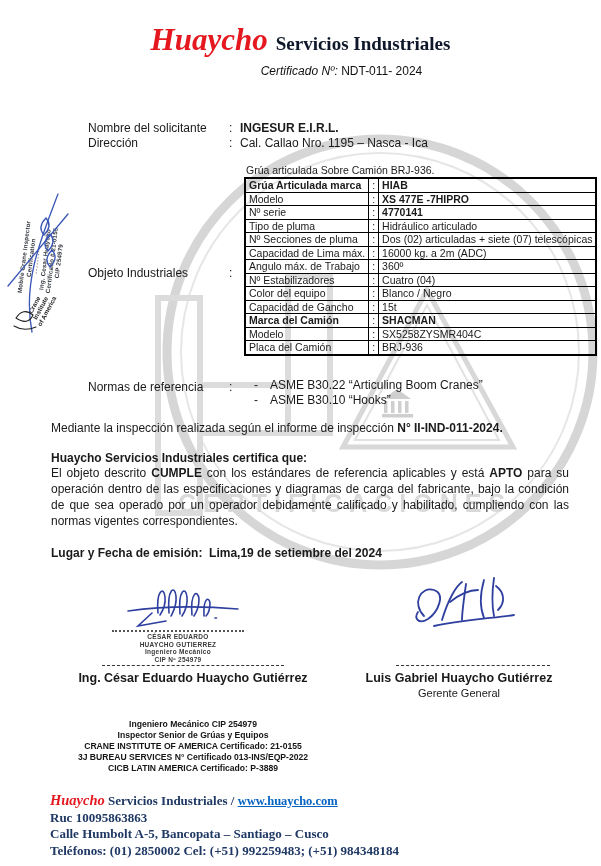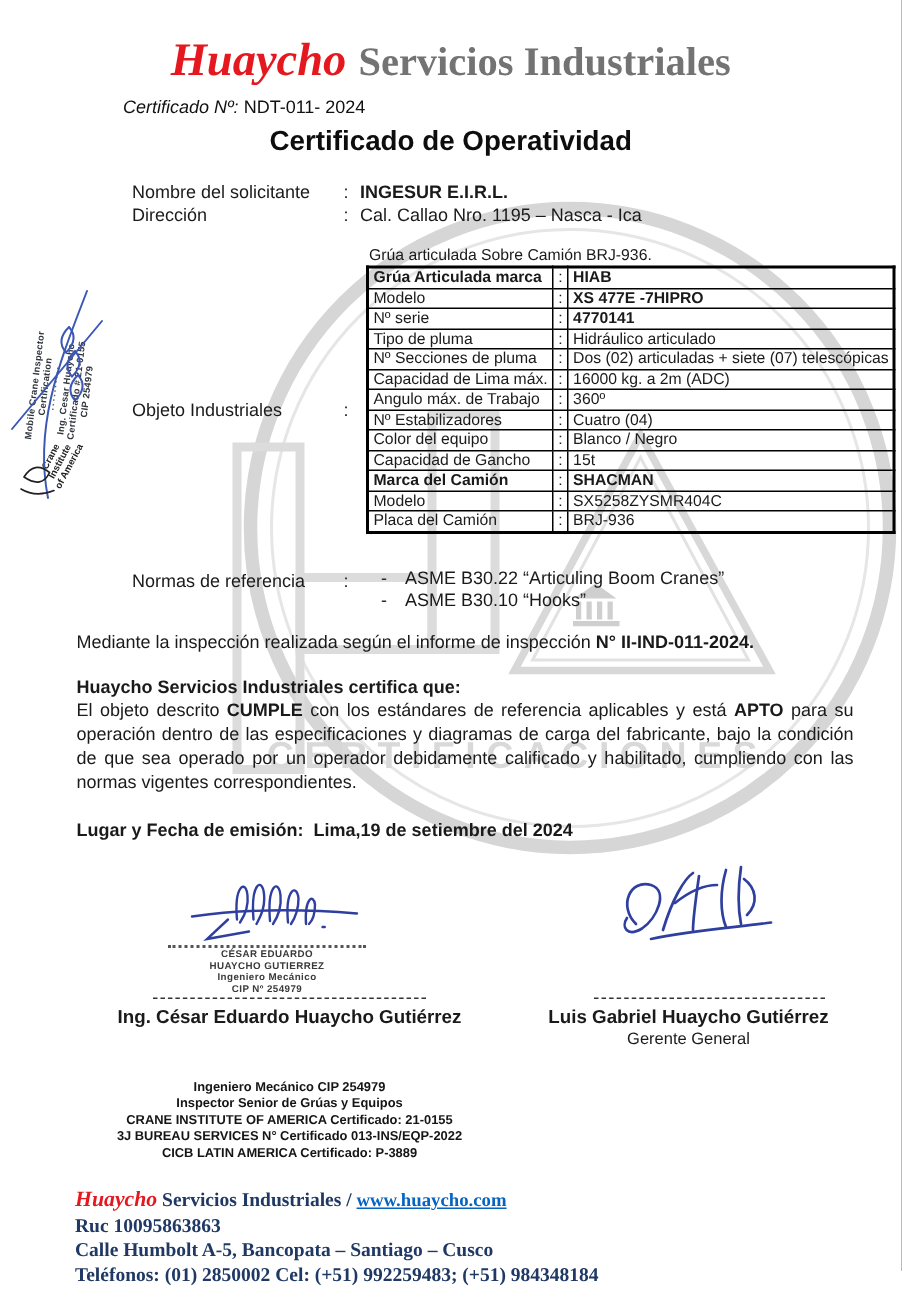--- a/index.html
+++ b/index.html
@@ -14,7 +14,7 @@
   
   .header-line{top:22px;left:0;right:0;text-align:center;white-space:nowrap;}
   .brand-red{font-family:"Liberation Serif",serif;font-style:italic;font-weight:bold;font-size:31px;color:#e4181e;}
-  .brand-rest{font-family:"Liberation Serif",serif;font-weight:bold;font-size:27px;color:#737373;margin-left:8px;}
+  .brand-rest{font-family:"Liberation Serif",serif;font-weight:bold;font-size:19px;color:#0f172a;margin-left:8px;}
   .cert-line{top:64px;left:0;right:0;padding-left:82px;font-size:12px;color:#111;}
   .cert-label{font-style:italic;}
   .doc-title{top:83px;left:0;right:0;text-align:center;font-size:18.5px;font-weight:bold;color:#0d0d0d;}

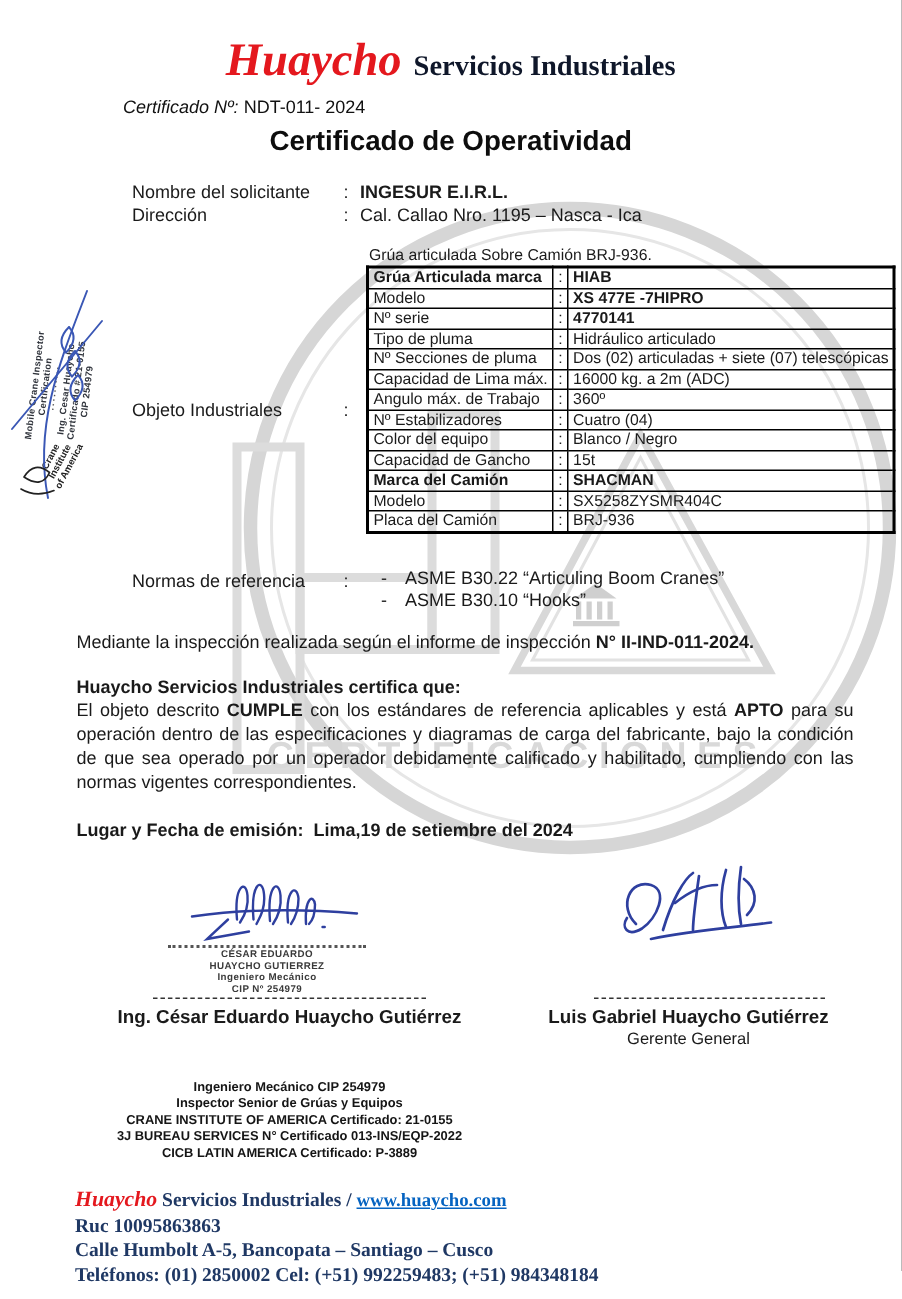--- a/index.html
+++ b/index.html
@@ -15,7 +15,7 @@
   .header-line{top:22px;left:0;right:0;text-align:center;white-space:nowrap;}
   .brand-red{font-family:"Liberation Serif",serif;font-style:italic;font-weight:bold;font-size:31px;color:#e4181e;}
   .brand-rest{font-family:"Liberation Serif",serif;font-weight:bold;font-size:19px;color:#0f172a;margin-left:8px;}
-  .cert-line{top:64px;left:0;right:0;padding-left:82px;font-size:12px;color:#111;}
+  .cert-line{top:64px;left:0;right:0;text-align:center;padding-left:82px;font-size:12px;color:#111;}
   .cert-label{font-style:italic;}
   .doc-title{top:83px;left:0;right:0;text-align:center;font-size:18.5px;font-weight:bold;color:#0d0d0d;}
   

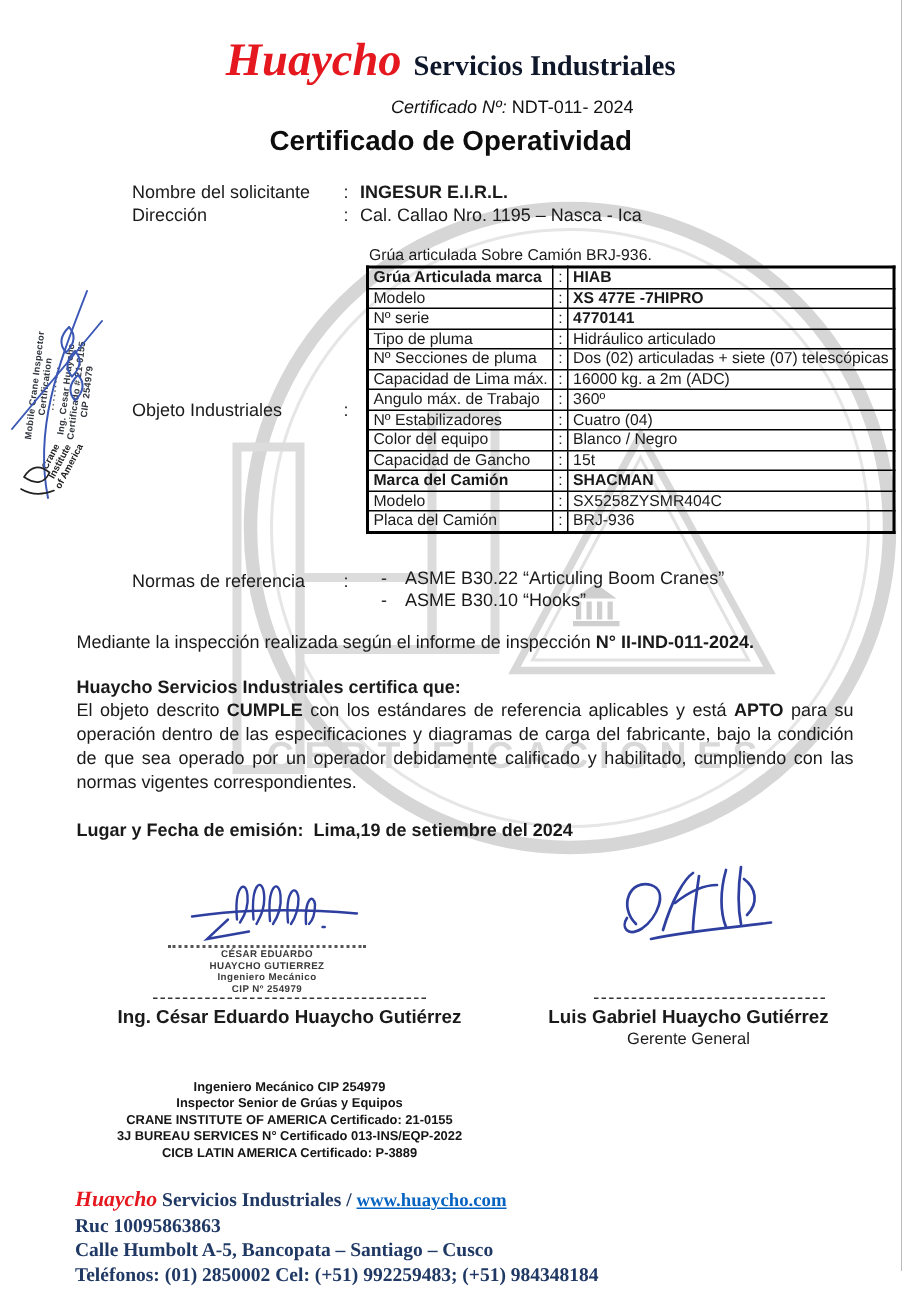--- a/index.html
+++ b/index.html
@@ -97,7 +97,6 @@
     <span class="cert-label">Certificado Nº:</span>
     <span>NDT-011- 2024</span>
   </div>
-  <div class="abs z1 doc-title">Certificado de Operatividad</div>
 
   <div class="abs z1 field-row" style="top:121px;">
     <span>Nombre del solicitante</span>

